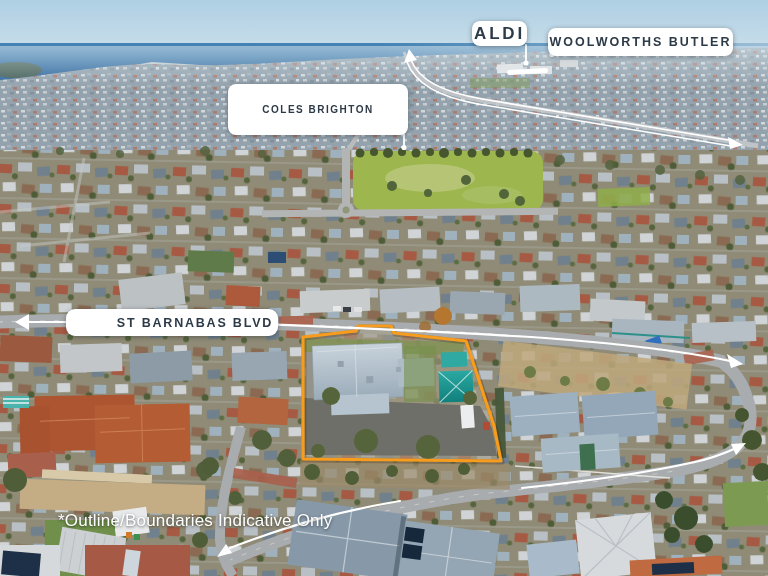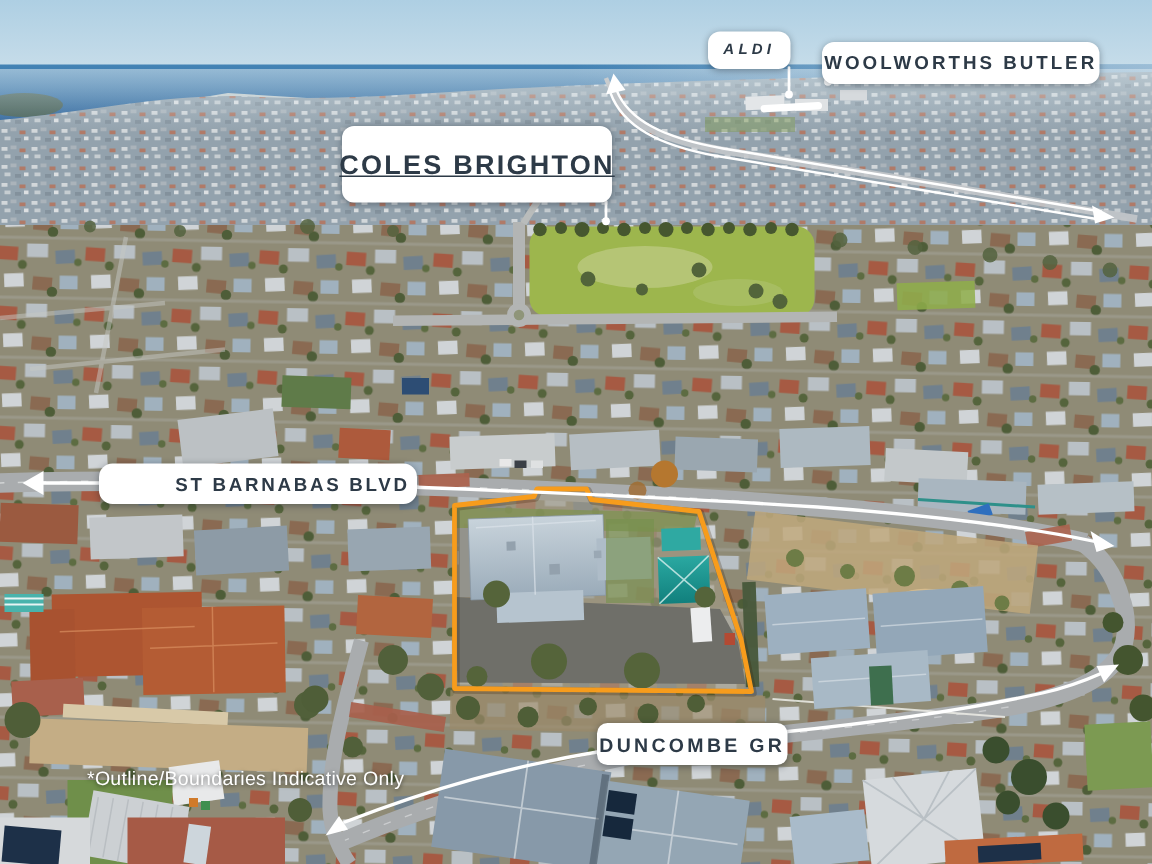--- a/index.html
+++ b/index.html
@@ -9,7 +9,7 @@
   .label{position:absolute;display:flex;align-items:center;justify-content:center;
          background:#fff;color:#2d3a47;font-weight:700;white-space:nowrap;
          box-shadow:0 1px 5px rgba(15,25,35,.4);border-radius:8px;z-index:3;}
-  #lbl-aldi{left:472px;top:21px;width:55px;height:25px;font-size:10px;letter-spacing:2.8px;font-style:italic;}
+  #lbl-aldi{left:472px;top:21px;width:55px;height:25px;font-size:17px;letter-spacing:2.8px;}
   #lbl-wool{left:548px;top:28px;width:185px;height:28px;font-size:12.5px;letter-spacing:2px;}
   #lbl-coles{left:228px;top:84px;width:180px;height:51px;font-size:18px;letter-spacing:1.5px;
              flex-direction:column;line-height:20px;text-decoration:underline;}

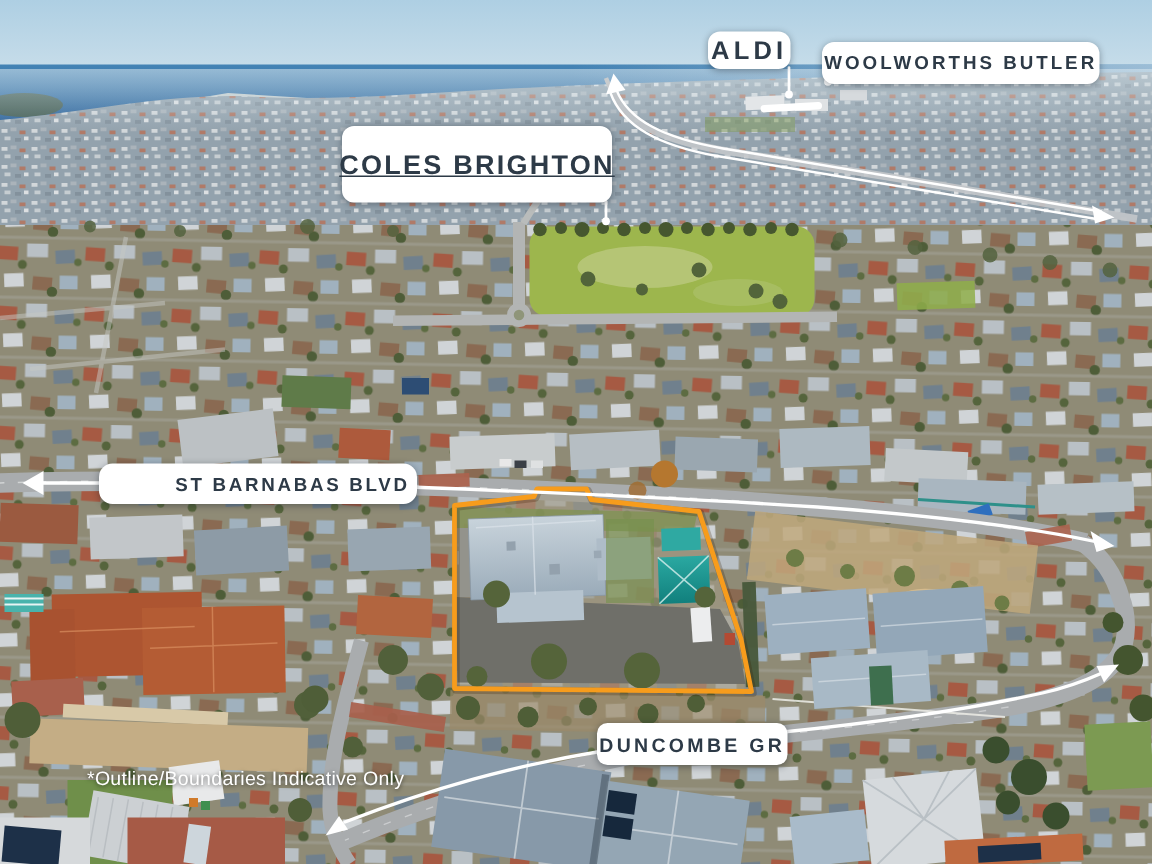--- a/index.html
+++ b/index.html
@@ -11,8 +11,8 @@
          box-shadow:0 1px 5px rgba(15,25,35,.4);border-radius:8px;z-index:3;}
   #lbl-aldi{left:472px;top:21px;width:55px;height:25px;font-size:17px;letter-spacing:2.8px;}
   #lbl-wool{left:548px;top:28px;width:185px;height:28px;font-size:12.5px;letter-spacing:2px;}
-  #lbl-coles{left:228px;top:84px;width:180px;height:51px;font-size:18px;letter-spacing:1.5px;
-             flex-direction:column;line-height:20px;text-decoration:underline;}
+  #lbl-coles{left:228px;top:84px;width:180px;height:51px;font-size:10px;letter-spacing:1.5px;
+             flex-direction:column;line-height:20px;}
   #lbl-stb{left:66px;top:309px;width:166px;height:27px;font-size:12.5px;letter-spacing:1.8px;border-radius:9px;padding-left:46px;}
   #lbl-dun{left:398px;top:482px;width:127px;height:28px;font-size:13px;letter-spacing:2.2px;border-radius:7px;}
   #disclaimer{position:absolute;left:58px;top:511px;z-index:3;color:#fff;font-size:13px;

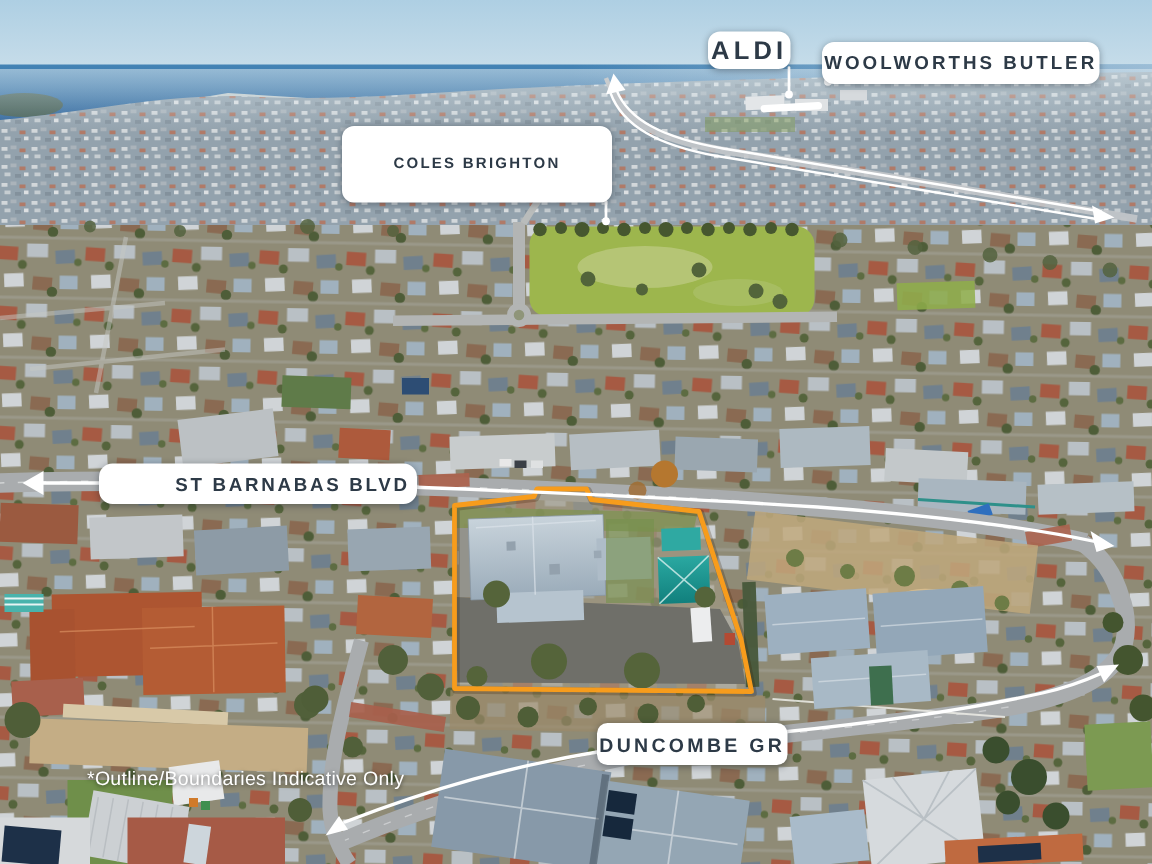--- a/index.html
+++ b/index.html
@@ -352,9 +352,6 @@
 <div class="label" id="lbl-stb">
   <span>ST BARNABAS BLVD</span>
 </div>
-<div class="label" id="lbl-dun">
-  <span>DUNCOMBE GR</span>
-</div>
 <div id="disclaimer">*Outline/Boundaries Indicative Only</div>
 
 </div>

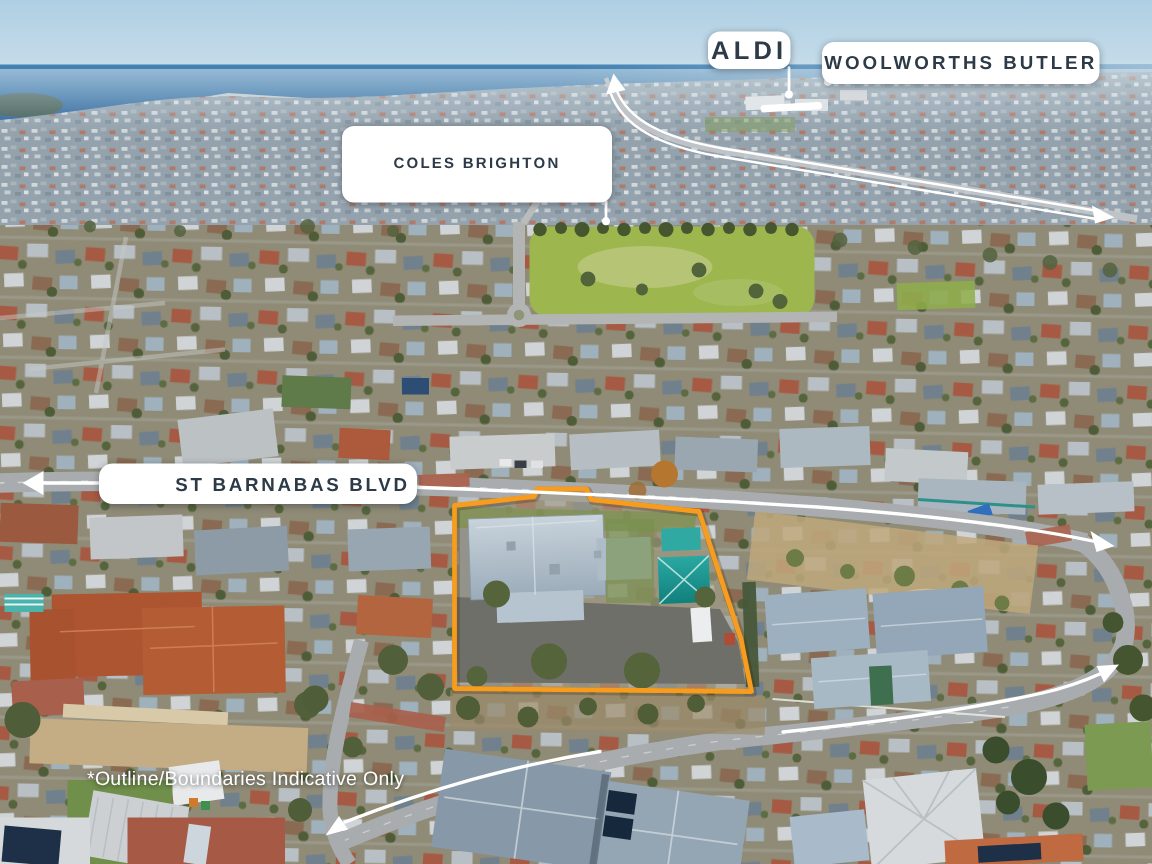--- a/index.html
+++ b/index.html
@@ -15,7 +15,7 @@
              flex-direction:column;line-height:20px;}
   #lbl-stb{left:66px;top:309px;width:166px;height:27px;font-size:12.5px;letter-spacing:1.8px;border-radius:9px;padding-left:46px;}
   #lbl-dun{left:398px;top:482px;width:127px;height:28px;font-size:13px;letter-spacing:2.2px;border-radius:7px;}
-  #disclaimer{position:absolute;left:58px;top:511px;z-index:3;color:#fff;font-size:13px;
+  #disclaimer{position:absolute;left:58px;top:511px;z-index:3;color:#fff;font-size:17px;
               font-weight:500;letter-spacing:.2px;text-shadow:0 1px 3px rgba(0,0,0,.6);}
 </style>
 </head>

